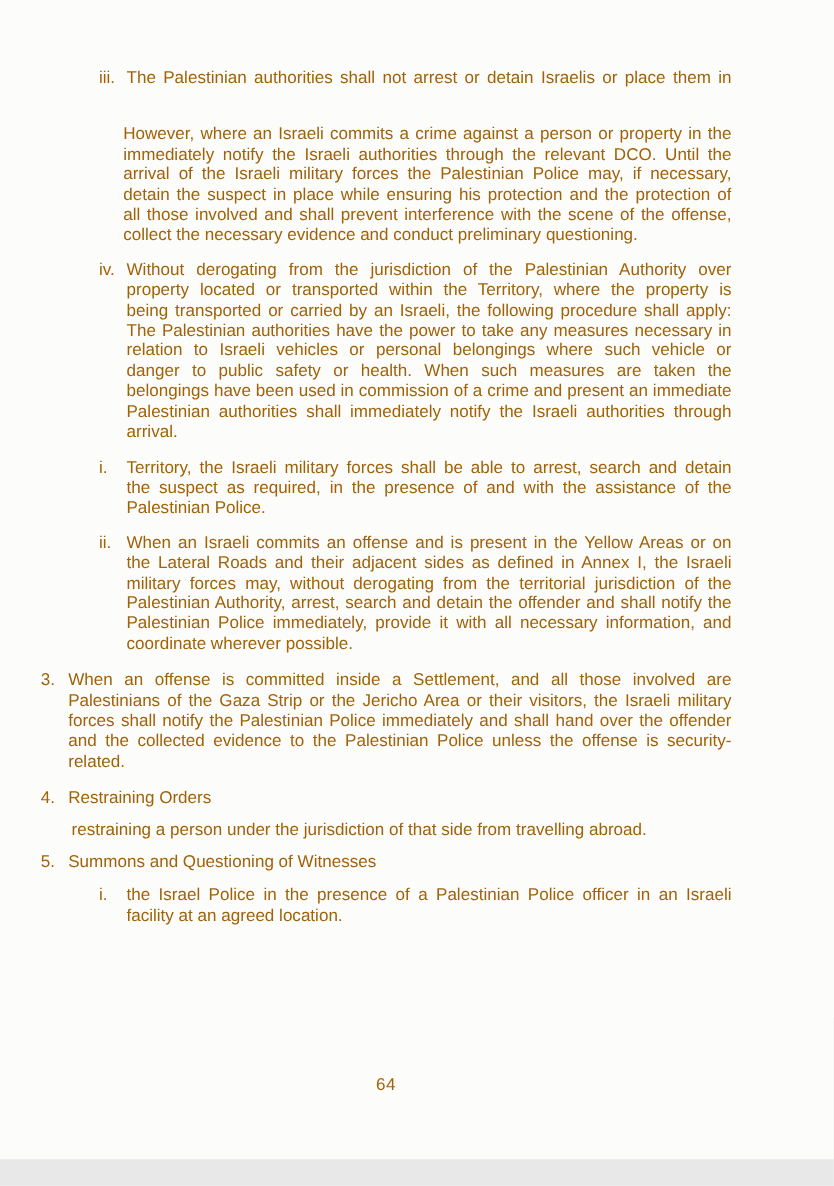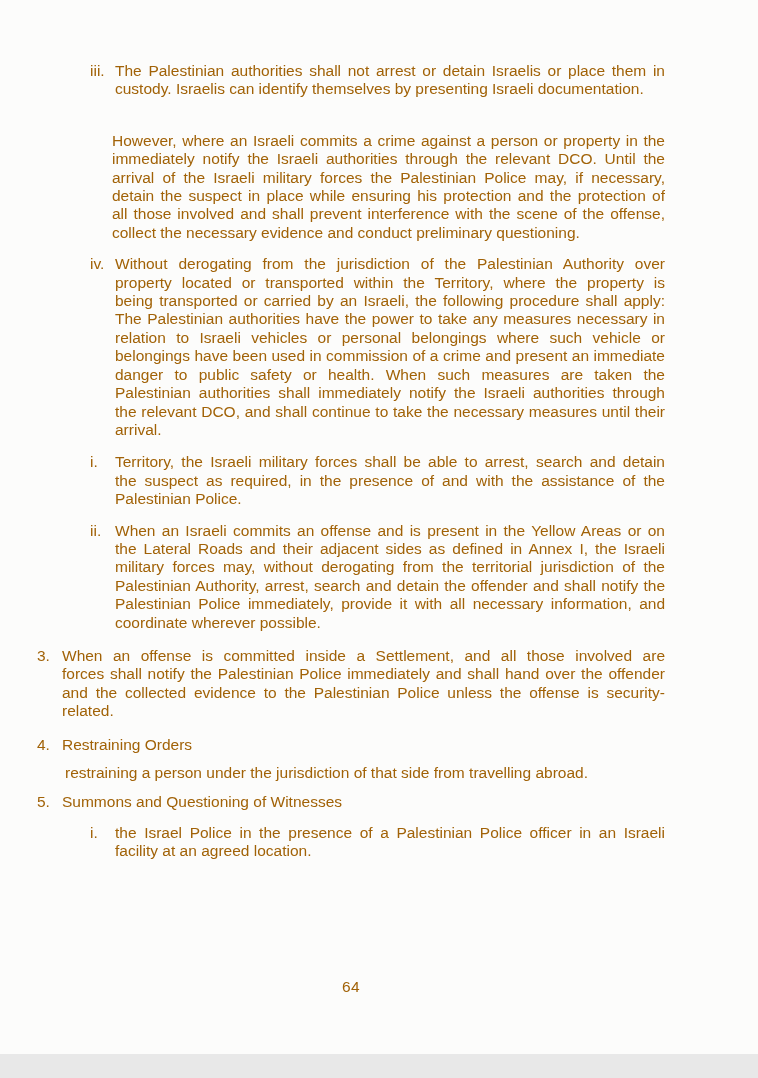--- a/index.html
+++ b/index.html
@@ -69,7 +69,6 @@
       <div class="block roman" data-name="item-iii">
         <span class="label" data-name="item-iii-label">iii.</span>
         <div class="line j" data-name="text-line">The Palestinian authorities shall not arrest or detain Israelis or place them in</div>
-        <div class="line last" data-name="text-line">custody. Israelis can identify themselves by presenting Israeli documentation.</div>
       </div>
       <div class="block cont" data-name="para-however">
         <div class="line j" data-name="text-line">However, where an Israeli commits a crime against a person or property in the</div>

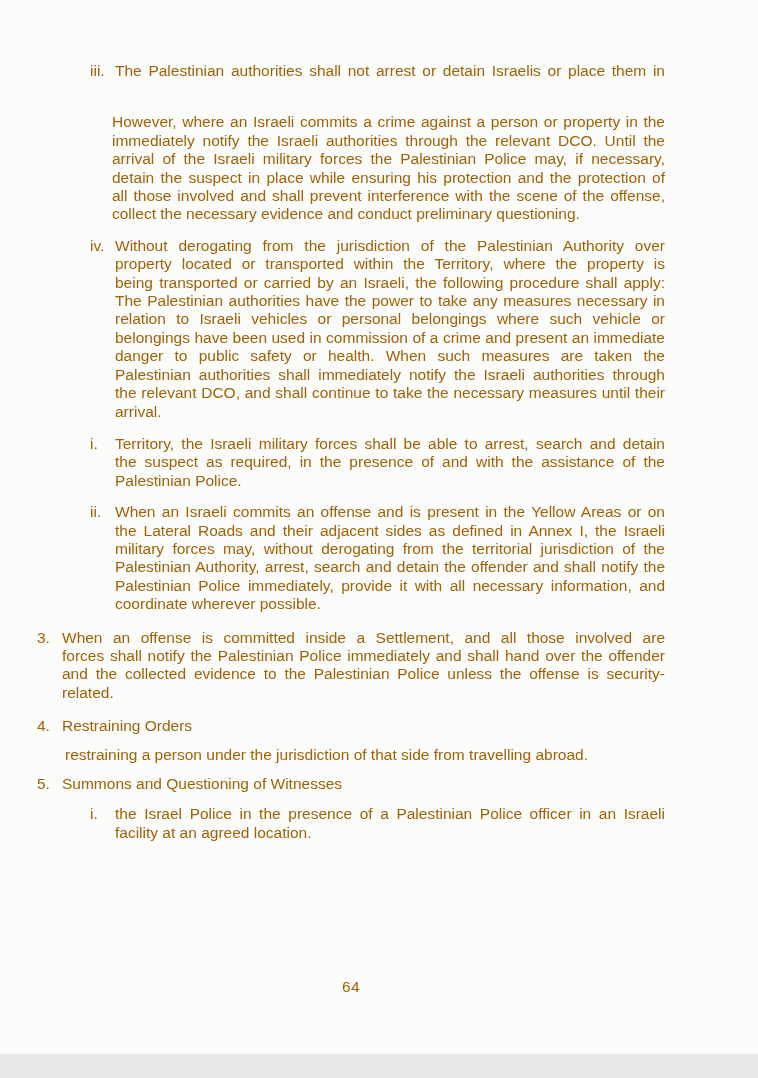--- a/index.html
+++ b/index.html
@@ -85,8 +85,8 @@
         <div class="line j" data-name="text-line">being transported or carried by an Israeli, the following procedure shall apply:</div>
         <div class="line j" data-name="text-line">The Palestinian authorities have the power to take any measures necessary in</div>
         <div class="line j" data-name="text-line">relation to Israeli vehicles or personal belongings where such vehicle or</div>
+        <div class="line j" data-name="text-line">danger to public safety or health.  When such measures are taken the</div>
         <div class="line j" data-name="text-line">belongings have been used in commission of a crime and present an immediate</div>
-        <div class="line j" data-name="text-line">danger to public safety or health.  When such measures are taken the</div>
         <div class="line j" data-name="text-line">Palestinian authorities shall immediately notify the Israeli authorities through</div>
         <div class="line j" data-name="text-line">the relevant DCO, and shall continue to take the necessary measures until their</div>
         <div class="line last" data-name="text-line">arrival.</div>

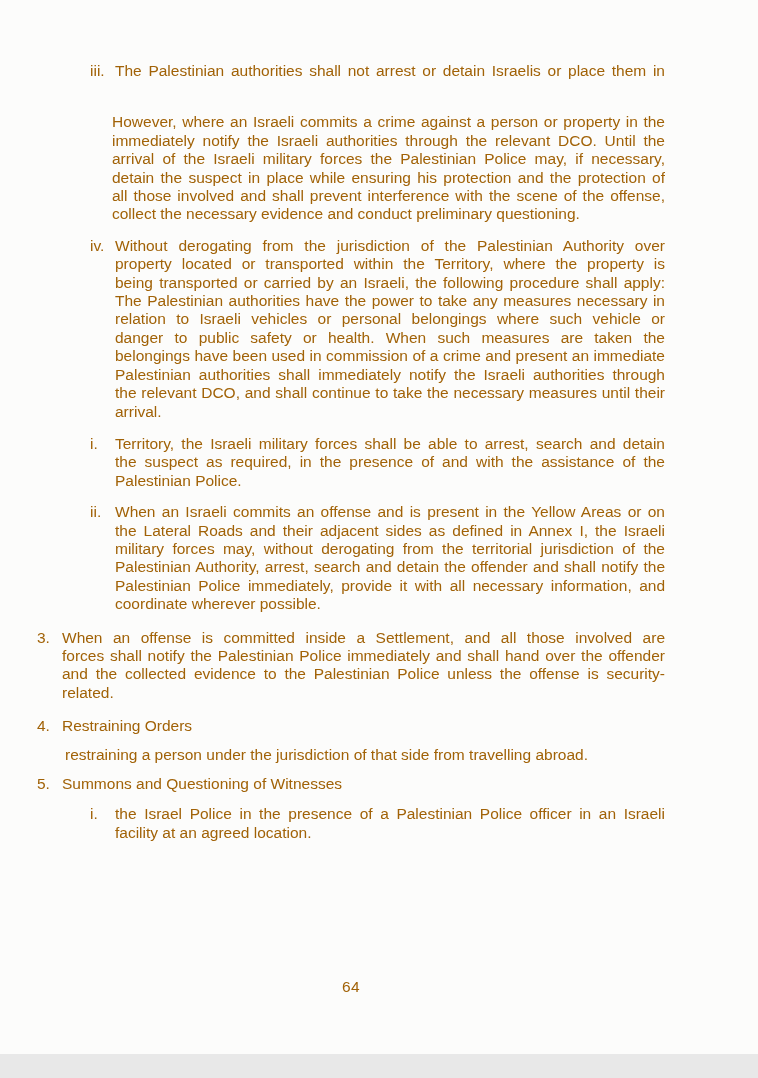--- a/index.html
+++ b/index.html
@@ -88,7 +88,6 @@
         <div class="line j" data-name="text-line">danger to public safety or health.  When such measures are taken the</div>
         <div class="line j" data-name="text-line">belongings have been used in commission of a crime and present an immediate</div>
         <div class="line j" data-name="text-line">Palestinian authorities shall immediately notify the Israeli authorities through</div>
-        <div class="line j" data-name="text-line">the relevant DCO, and shall continue to take the necessary measures until their</div>
         <div class="line last" data-name="text-line">arrival.</div>
       </div>
       <div class="block roman" data-name="item-i">

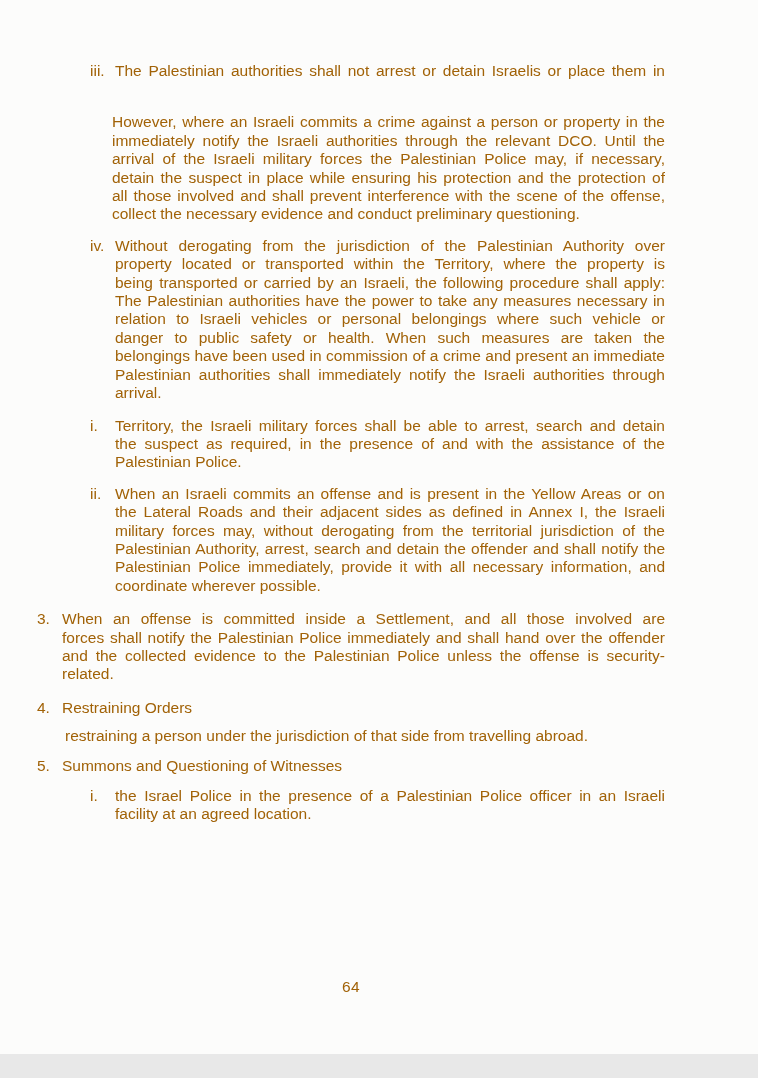--- a/index.html
+++ b/index.html
@@ -108,6 +108,7 @@
       <div class="block arabic" data-name="item-3">
         <span class="label" data-name="item-3-label">3.</span>
         <div class="line j" data-name="text-line">When an offense is committed inside a Settlement, and all those involved are</div>
+        <div class="line j" data-name="text-line">Palestinians of the Gaza Strip or the Jericho Area or their visitors, the Israeli military</div>
         <div class="line j" data-name="text-line">forces shall notify the Palestinian Police immediately and shall hand over the offender</div>
         <div class="line j" data-name="text-line">and the collected evidence to the Palestinian Police unless the offense is security-</div>
         <div class="line last" data-name="text-line">related.</div>

